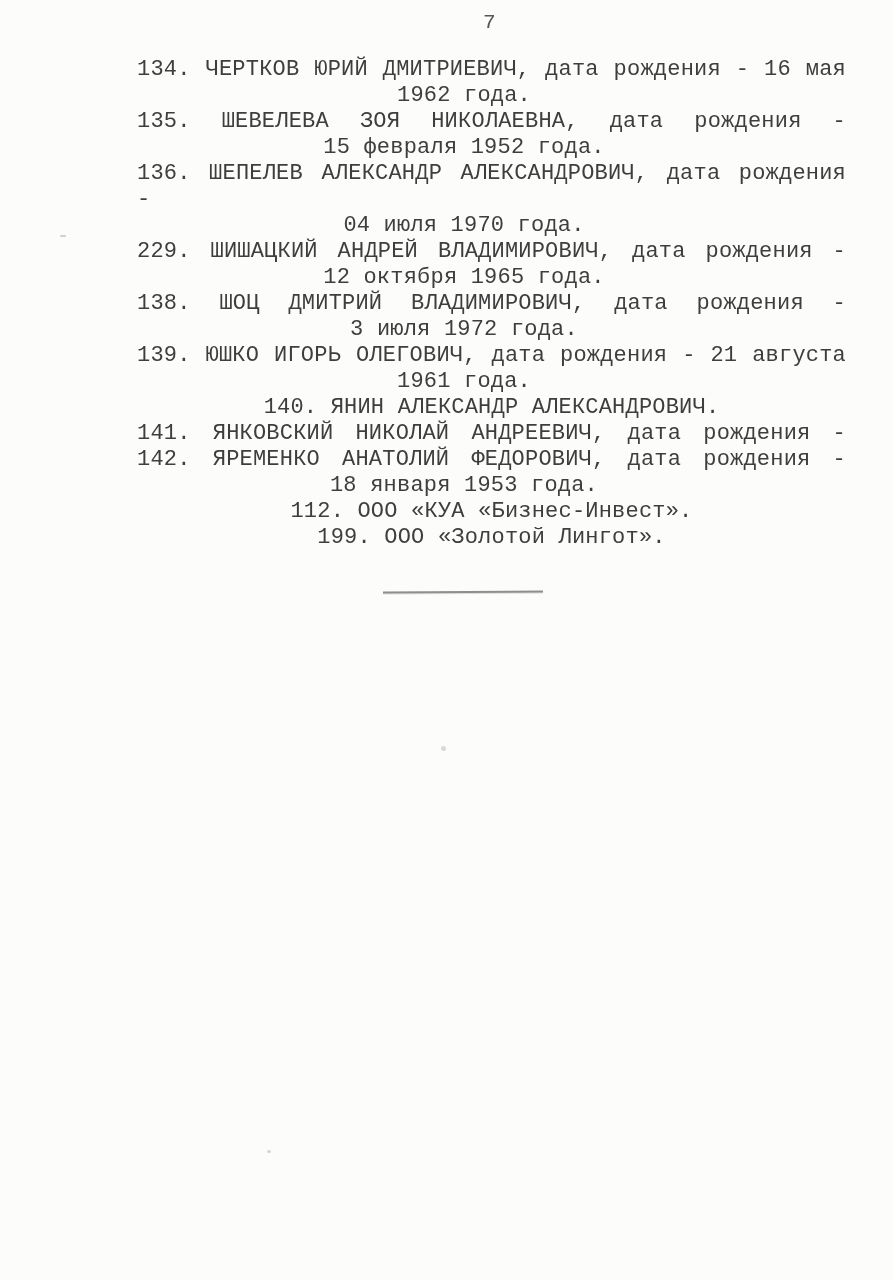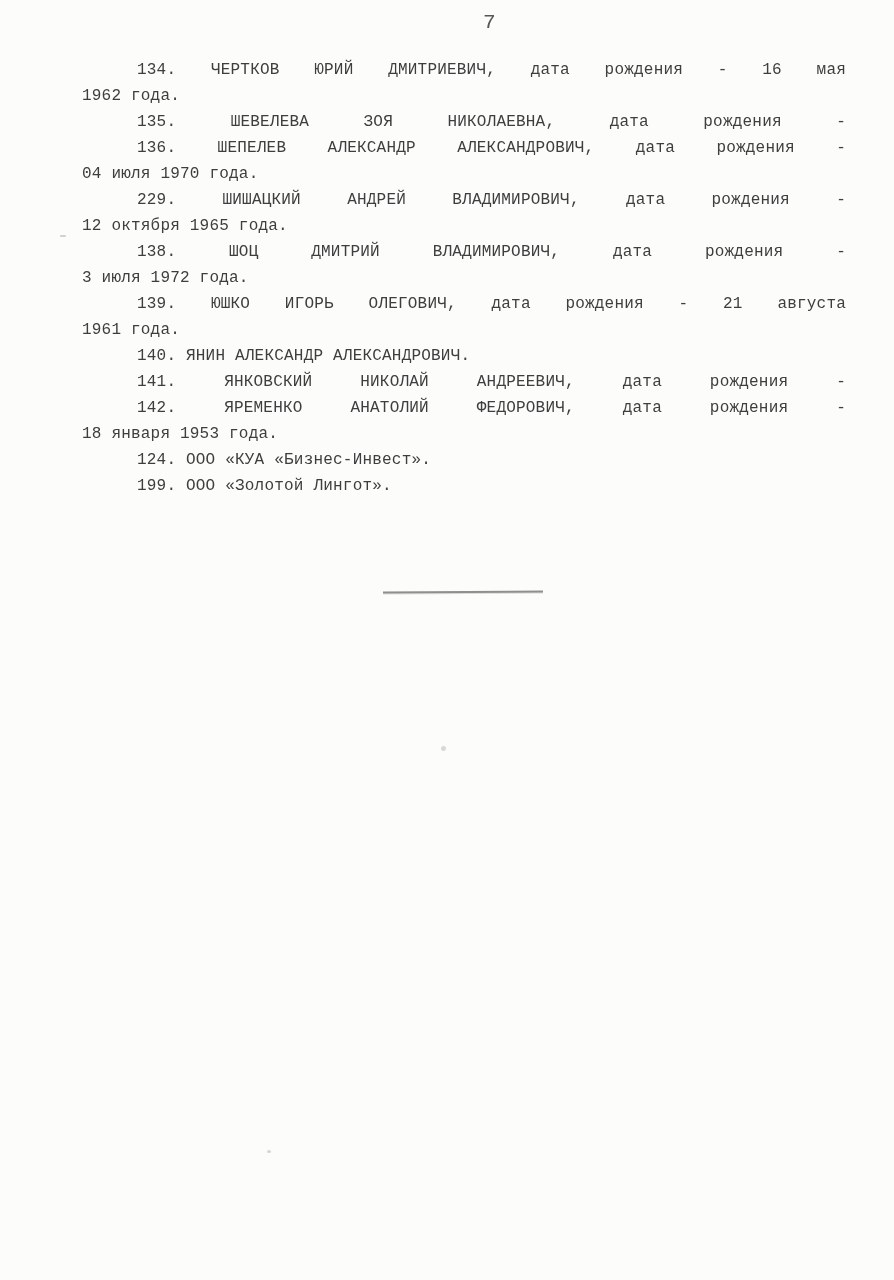--- a/index.html
+++ b/index.html
@@ -32,7 +32,7 @@
     top: 57px;
     left: 82px;
     width: 764px;
-    font-size: 16px;
+    font-size: 22px;
     line-height: 26px;
     letter-spacing: 0.2px;
   }

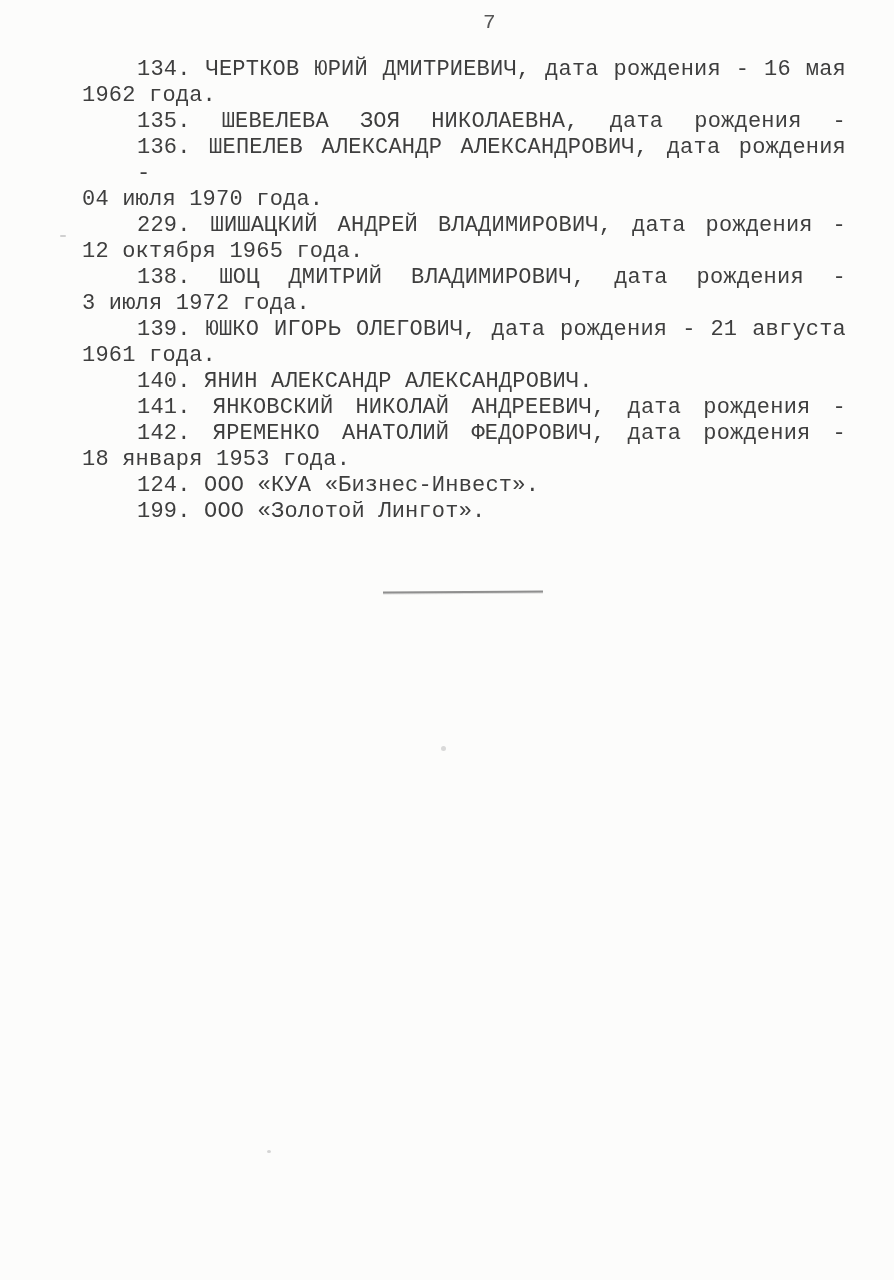--- a/index.html
+++ b/index.html
@@ -38,7 +38,7 @@
   }
   .line {
     min-height: 26px;
-    text-align: left;
+    text-align: center;
     white-space: normal;
   }
   .line.indent {

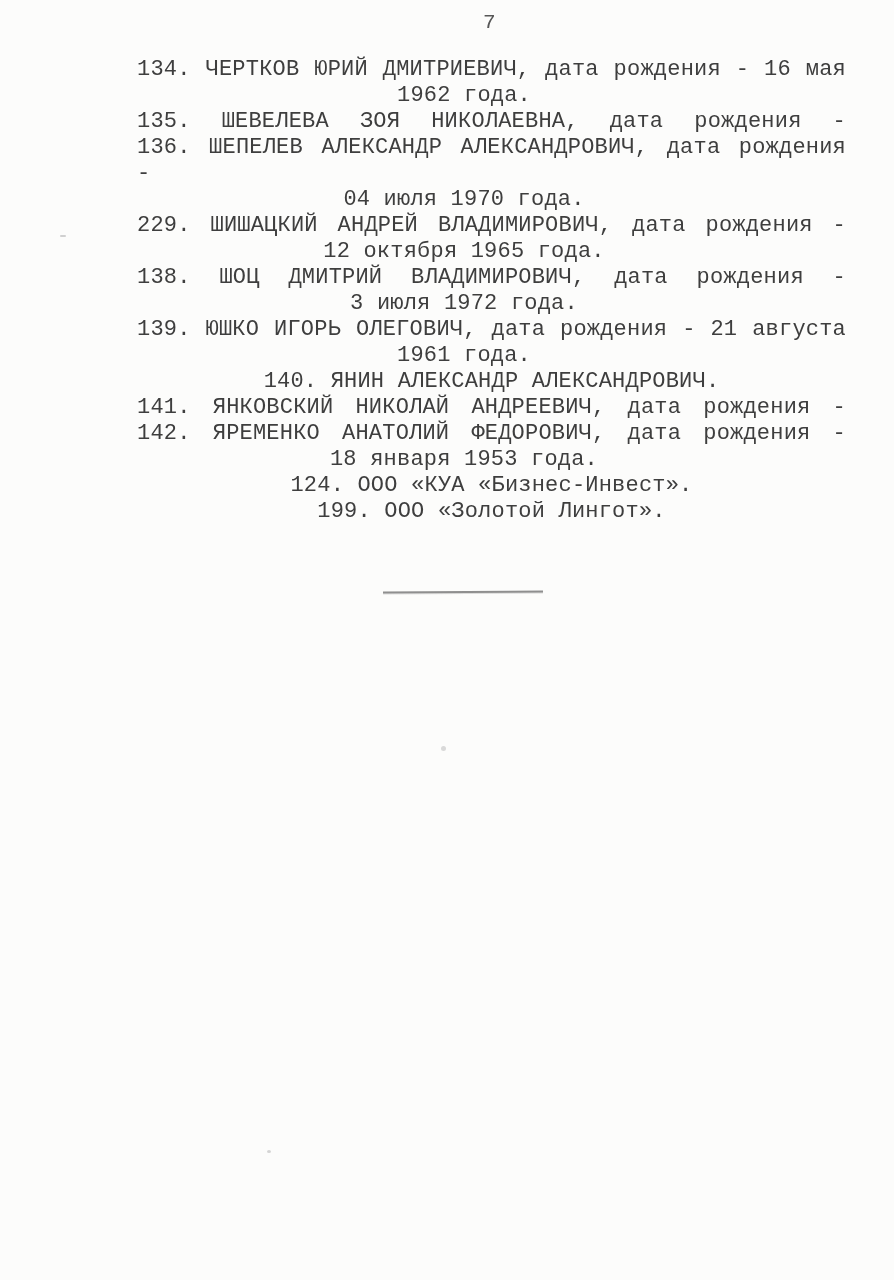--- a/index.html
+++ b/index.html
@@ -77,6 +77,7 @@
     <div class="line indent justify">134. ЧЕРТКОВ ЮРИЙ ДМИТРИЕВИЧ, дата рождения - 16 мая</div>
     <div class="line">1962 года.</div>
     <div class="line indent justify">135. ШЕВЕЛЕВА ЗОЯ НИКОЛАЕВНА, дата рождения -</div>
+    <div class="line">15 февраля 1952 года.</div>
     <div class="line indent justify">136. ШЕПЕЛЕВ АЛЕКСАНДР АЛЕКСАНДРОВИЧ, дата рождения -</div>
     <div class="line">04 июля 1970 года.</div>
     <div class="line indent justify">229. ШИШАЦКИЙ АНДРЕЙ ВЛАДИМИРОВИЧ, дата рождения -</div>

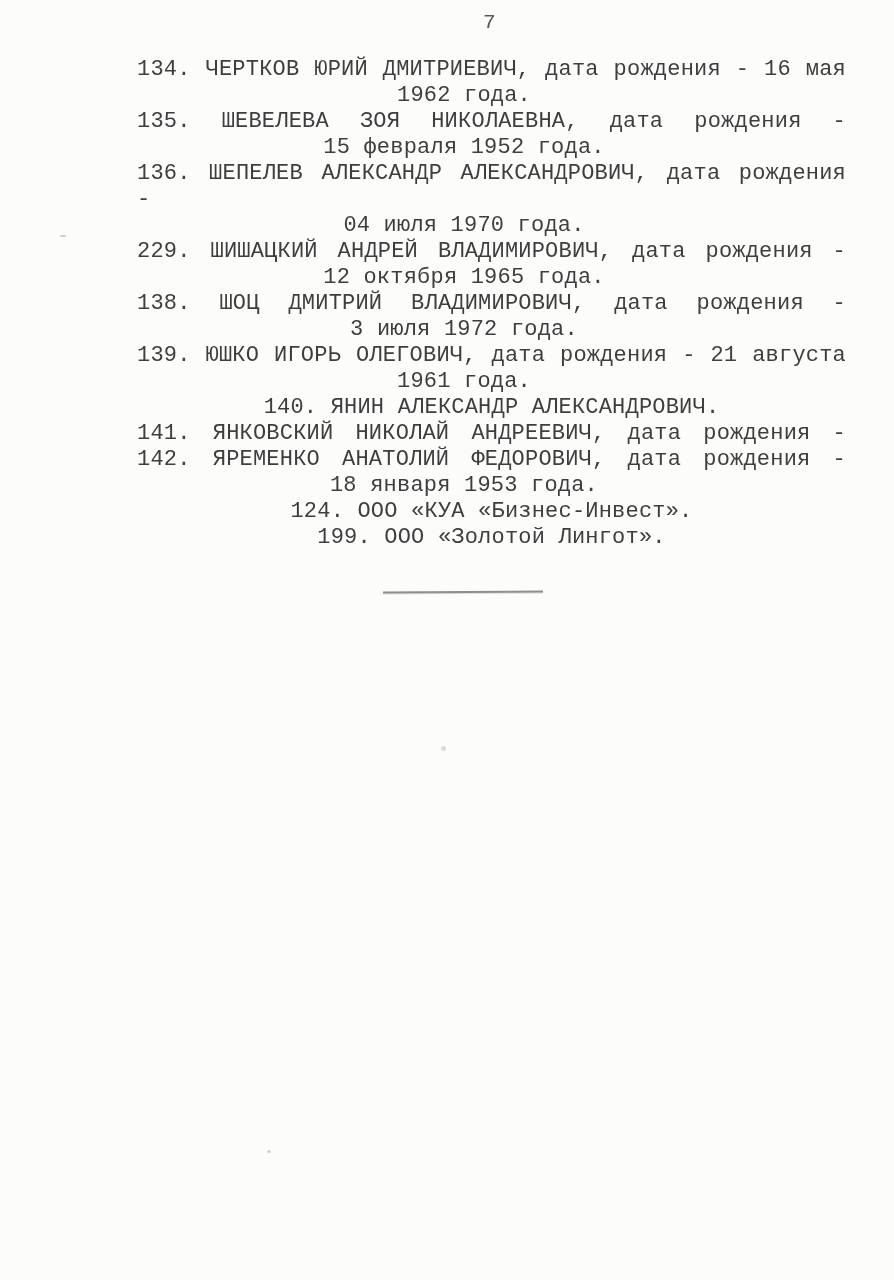--- a/index.html
+++ b/index.html
@@ -90,7 +90,7 @@
     <div class="line indent justify">141. ЯНКОВСКИЙ НИКОЛАЙ АНДРЕЕВИЧ, дата рождения -</div>
     <div class="line indent justify">142. ЯРЕМЕНКО АНАТОЛИЙ ФЕДОРОВИЧ, дата рождения -</div>
     <div class="line">18 января 1953 года.</div>
-    <div class="line indent">124. ООО «КУА «Бизнес-Инвест».</div>
+    <div class="line indent">112. ООО «КУА «Бизнес-Инвест».</div>
     <div class="line indent">199. ООО «Золотой Лингот».</div>
   </div>
 

